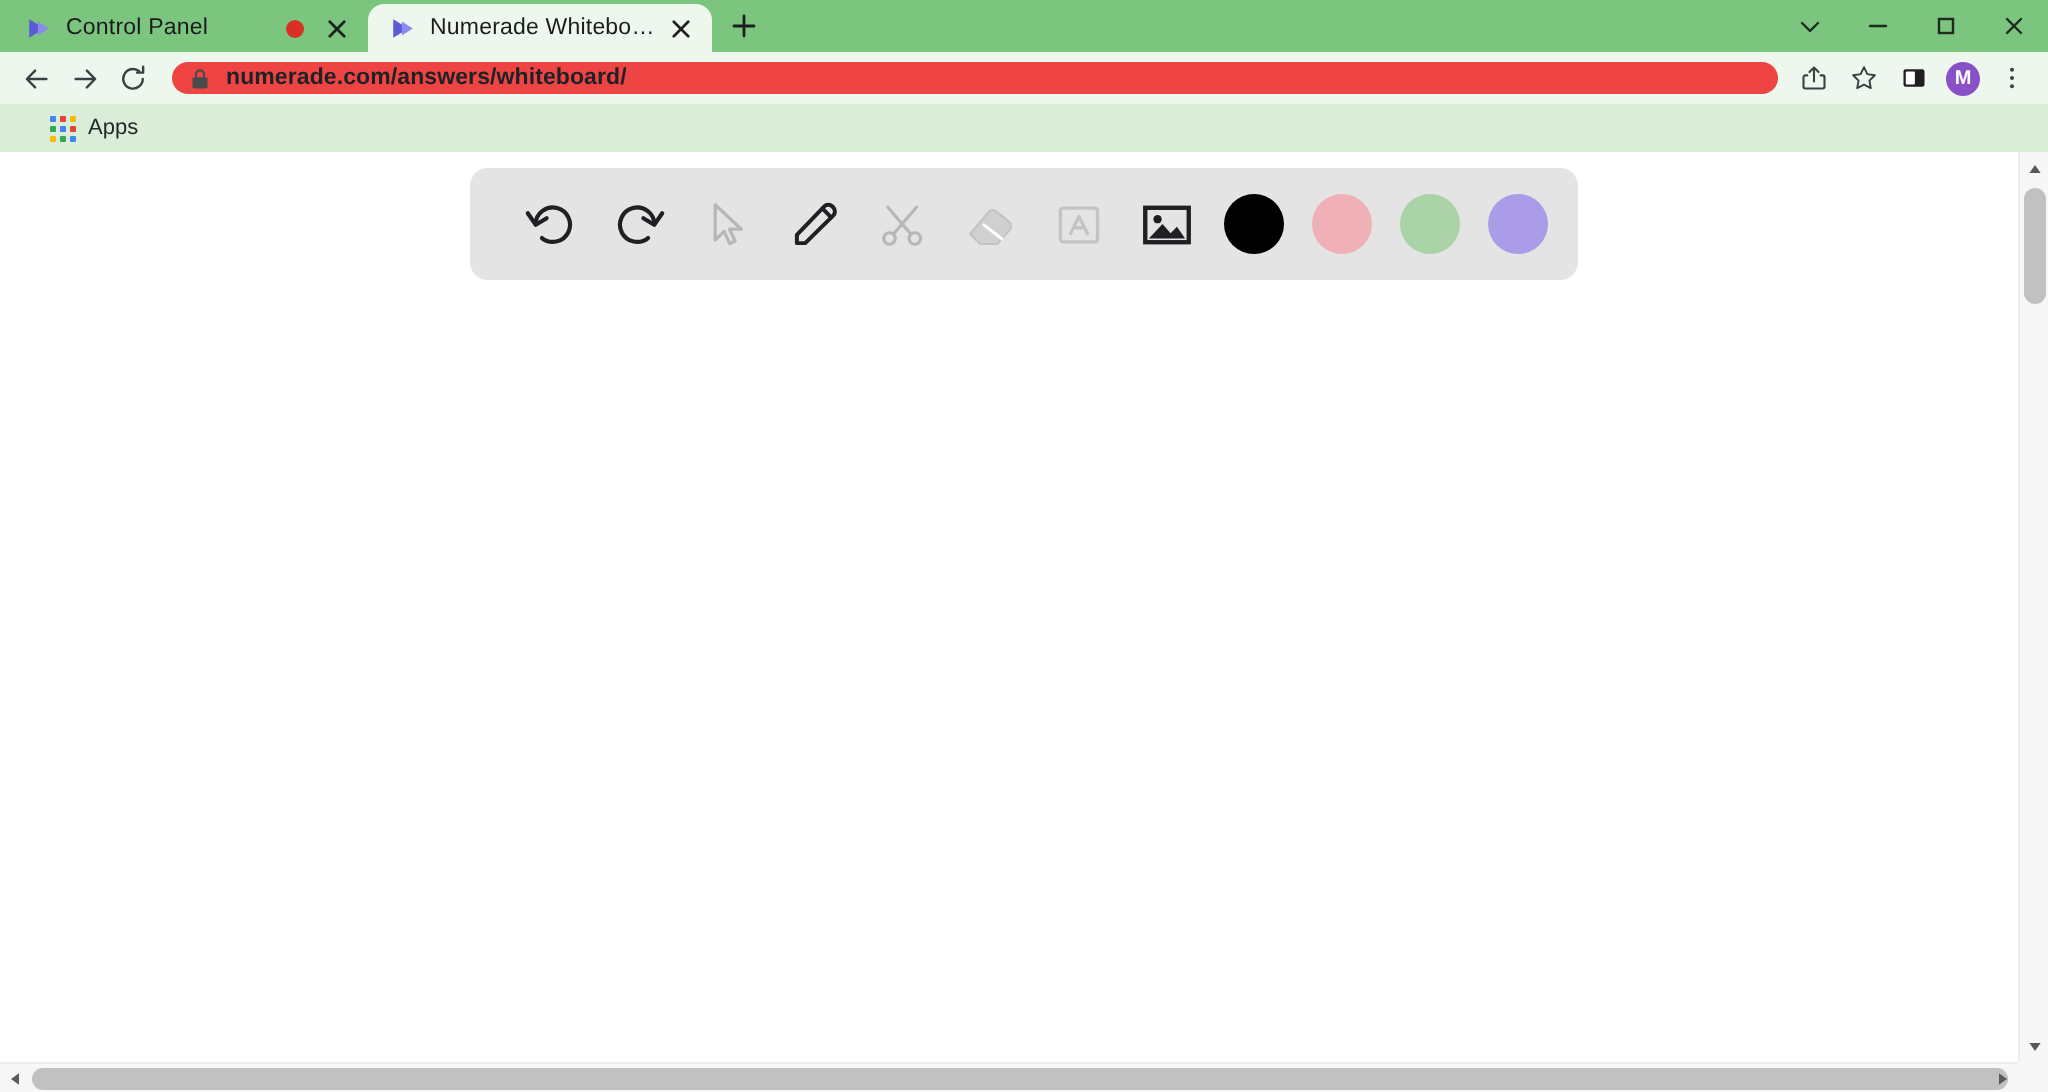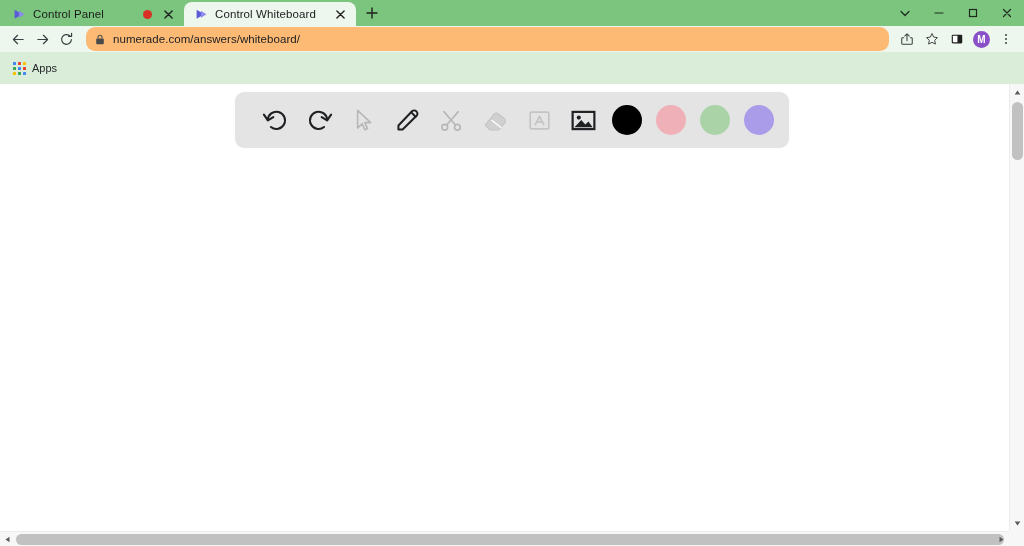--- a/index.html
+++ b/index.html
@@ -373,7 +373,7 @@
             <path d="M11 5 L21 11.5 L11 18 Z" fill="#8a8aef"></path>
           </svg>
         </span>
-        <span class="tab-title">Control Whiteboard</span>
+        <span class="tab-title">Numerade Whiteboard</span>
         <span class="tab-close">
           <svg width="9" height="9" viewBox="0 0 10 10">
             <path d="M1 1 L9 9 M9 1 L1 9" stroke="#1f1f1f" stroke-width="1.5" stroke-linecap="round"></path>

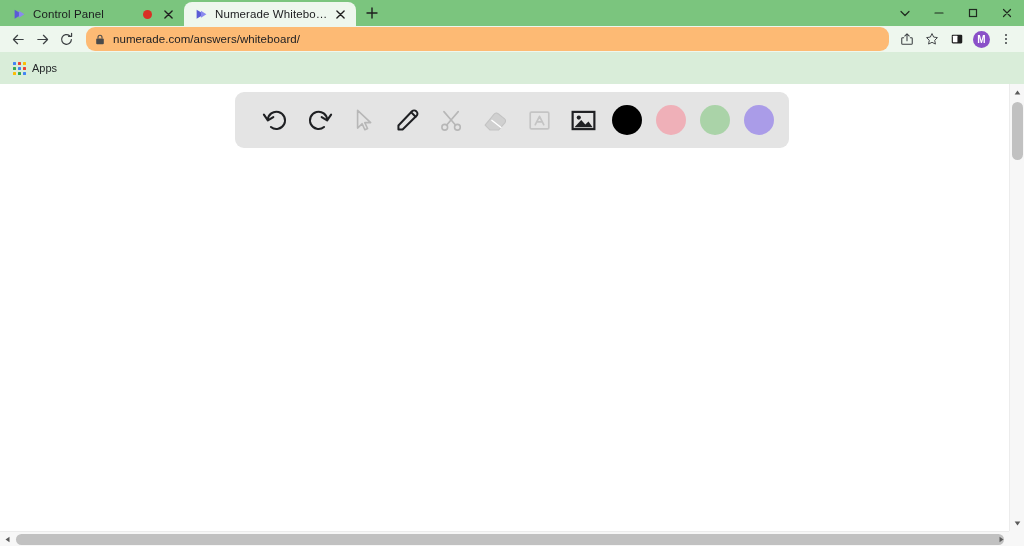--- a/index.html
+++ b/index.html
@@ -147,8 +147,8 @@
   }
   .omnibox {
     flex: 1 1 auto;
-    height: 24px;
-    background: #fdba74;
+    height: 16px;
+    background: #ef4444;
     border-radius: 9px;
     display: flex;
     align-items: center;
@@ -156,6 +156,7 @@
     padding: 0 8px;
     box-sizing: border-box;
     min-width: 0;
+    font-weight: bold;
   }
   .lock-icon {
     width: 12px;

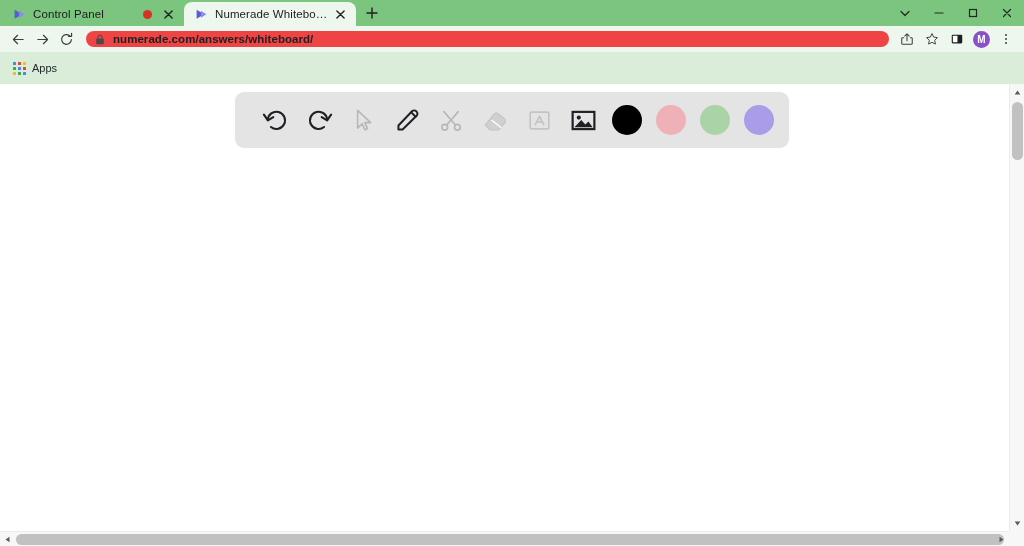--- a/index.html
+++ b/index.html
@@ -199,11 +199,11 @@
 
   
   .bookmarks {
-    height: 32px;
+    height: 24px;
     background: #d9edd9;
     display: flex;
     align-items: center;
-    padding-left: 8px;
+    padding-left: 20px;
     flex: 0 0 auto;
     box-sizing: border-box;
   }

